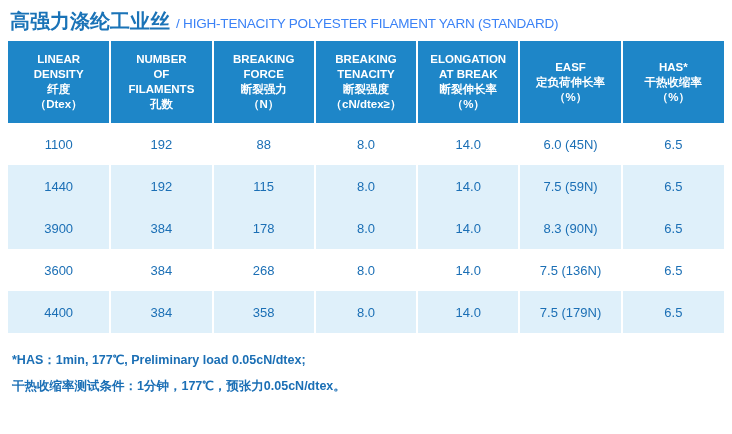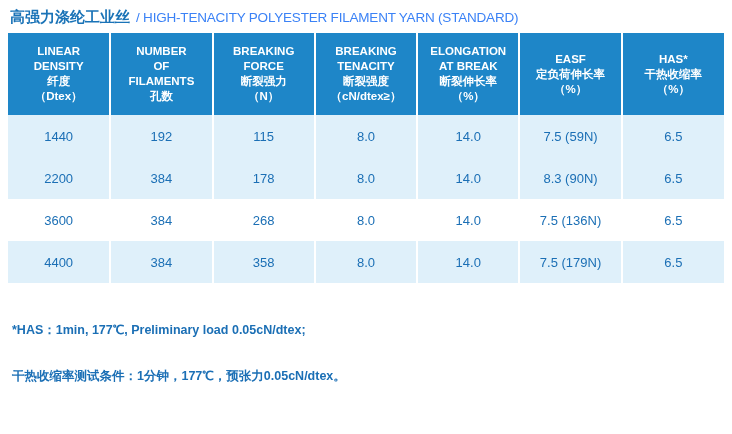--- a/index.html
+++ b/index.html
@@ -29,7 +29,7 @@
     white-space: nowrap;
   }
   .title-cn {
-    font-size: 15px;
+    font-size: 20px;
     font-weight: bold;
     color: #1a73b7;
     letter-spacing: 0px;

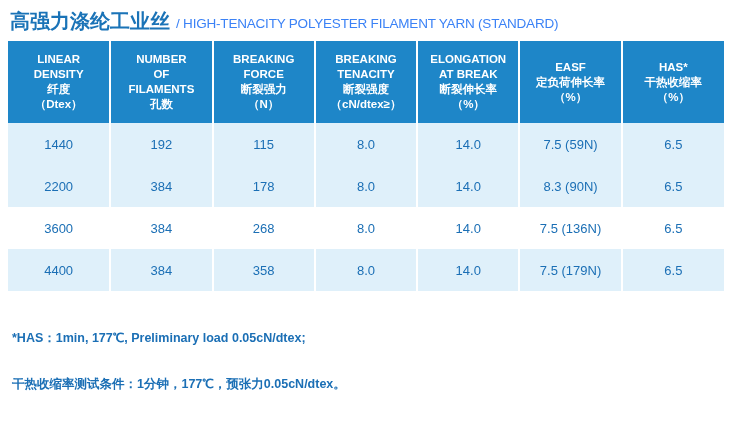--- a/index.html
+++ b/index.html
@@ -134,6 +134,15 @@
       </tr>
     </thead>
     <tbody>
+      <tr class="odd">
+        <td>1100</td>
+        <td>192</td>
+        <td>88</td>
+        <td>8.0</td>
+        <td>14.0</td>
+        <td>6.0 (45N)</td>
+        <td>6.5</td>
+      </tr>
       <tr class="even">
         <td>1440</td>
         <td>192</td>

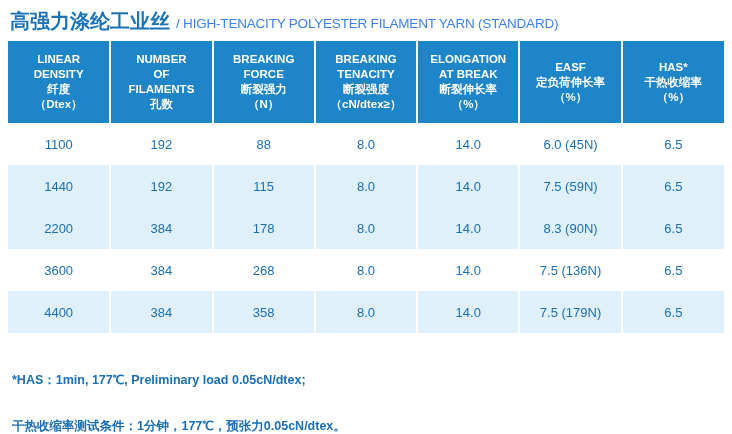--- a/index.html
+++ b/index.html
@@ -153,7 +153,7 @@
         <td>6.5</td>
       </tr>
       <tr class="even">
-        <td>2200</td>
+        <td>3900</td>
         <td>384</td>
         <td>178</td>
         <td>8.0</td>

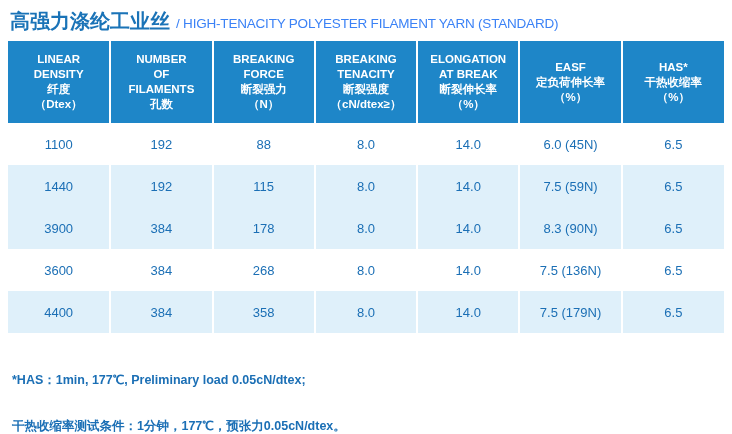--- a/index.html
+++ b/index.html
@@ -75,7 +75,7 @@
     color: #1b6fb5;
     line-height: 26px;
   }
-  .footnote { white-space: nowrap; font-weight: bold; margin-top: 20px; }
+  .footnote { white-space: nowrap; font-weight: bold; }
   .footnote.cn { font-weight: bold; }
 </style>
 </head>

